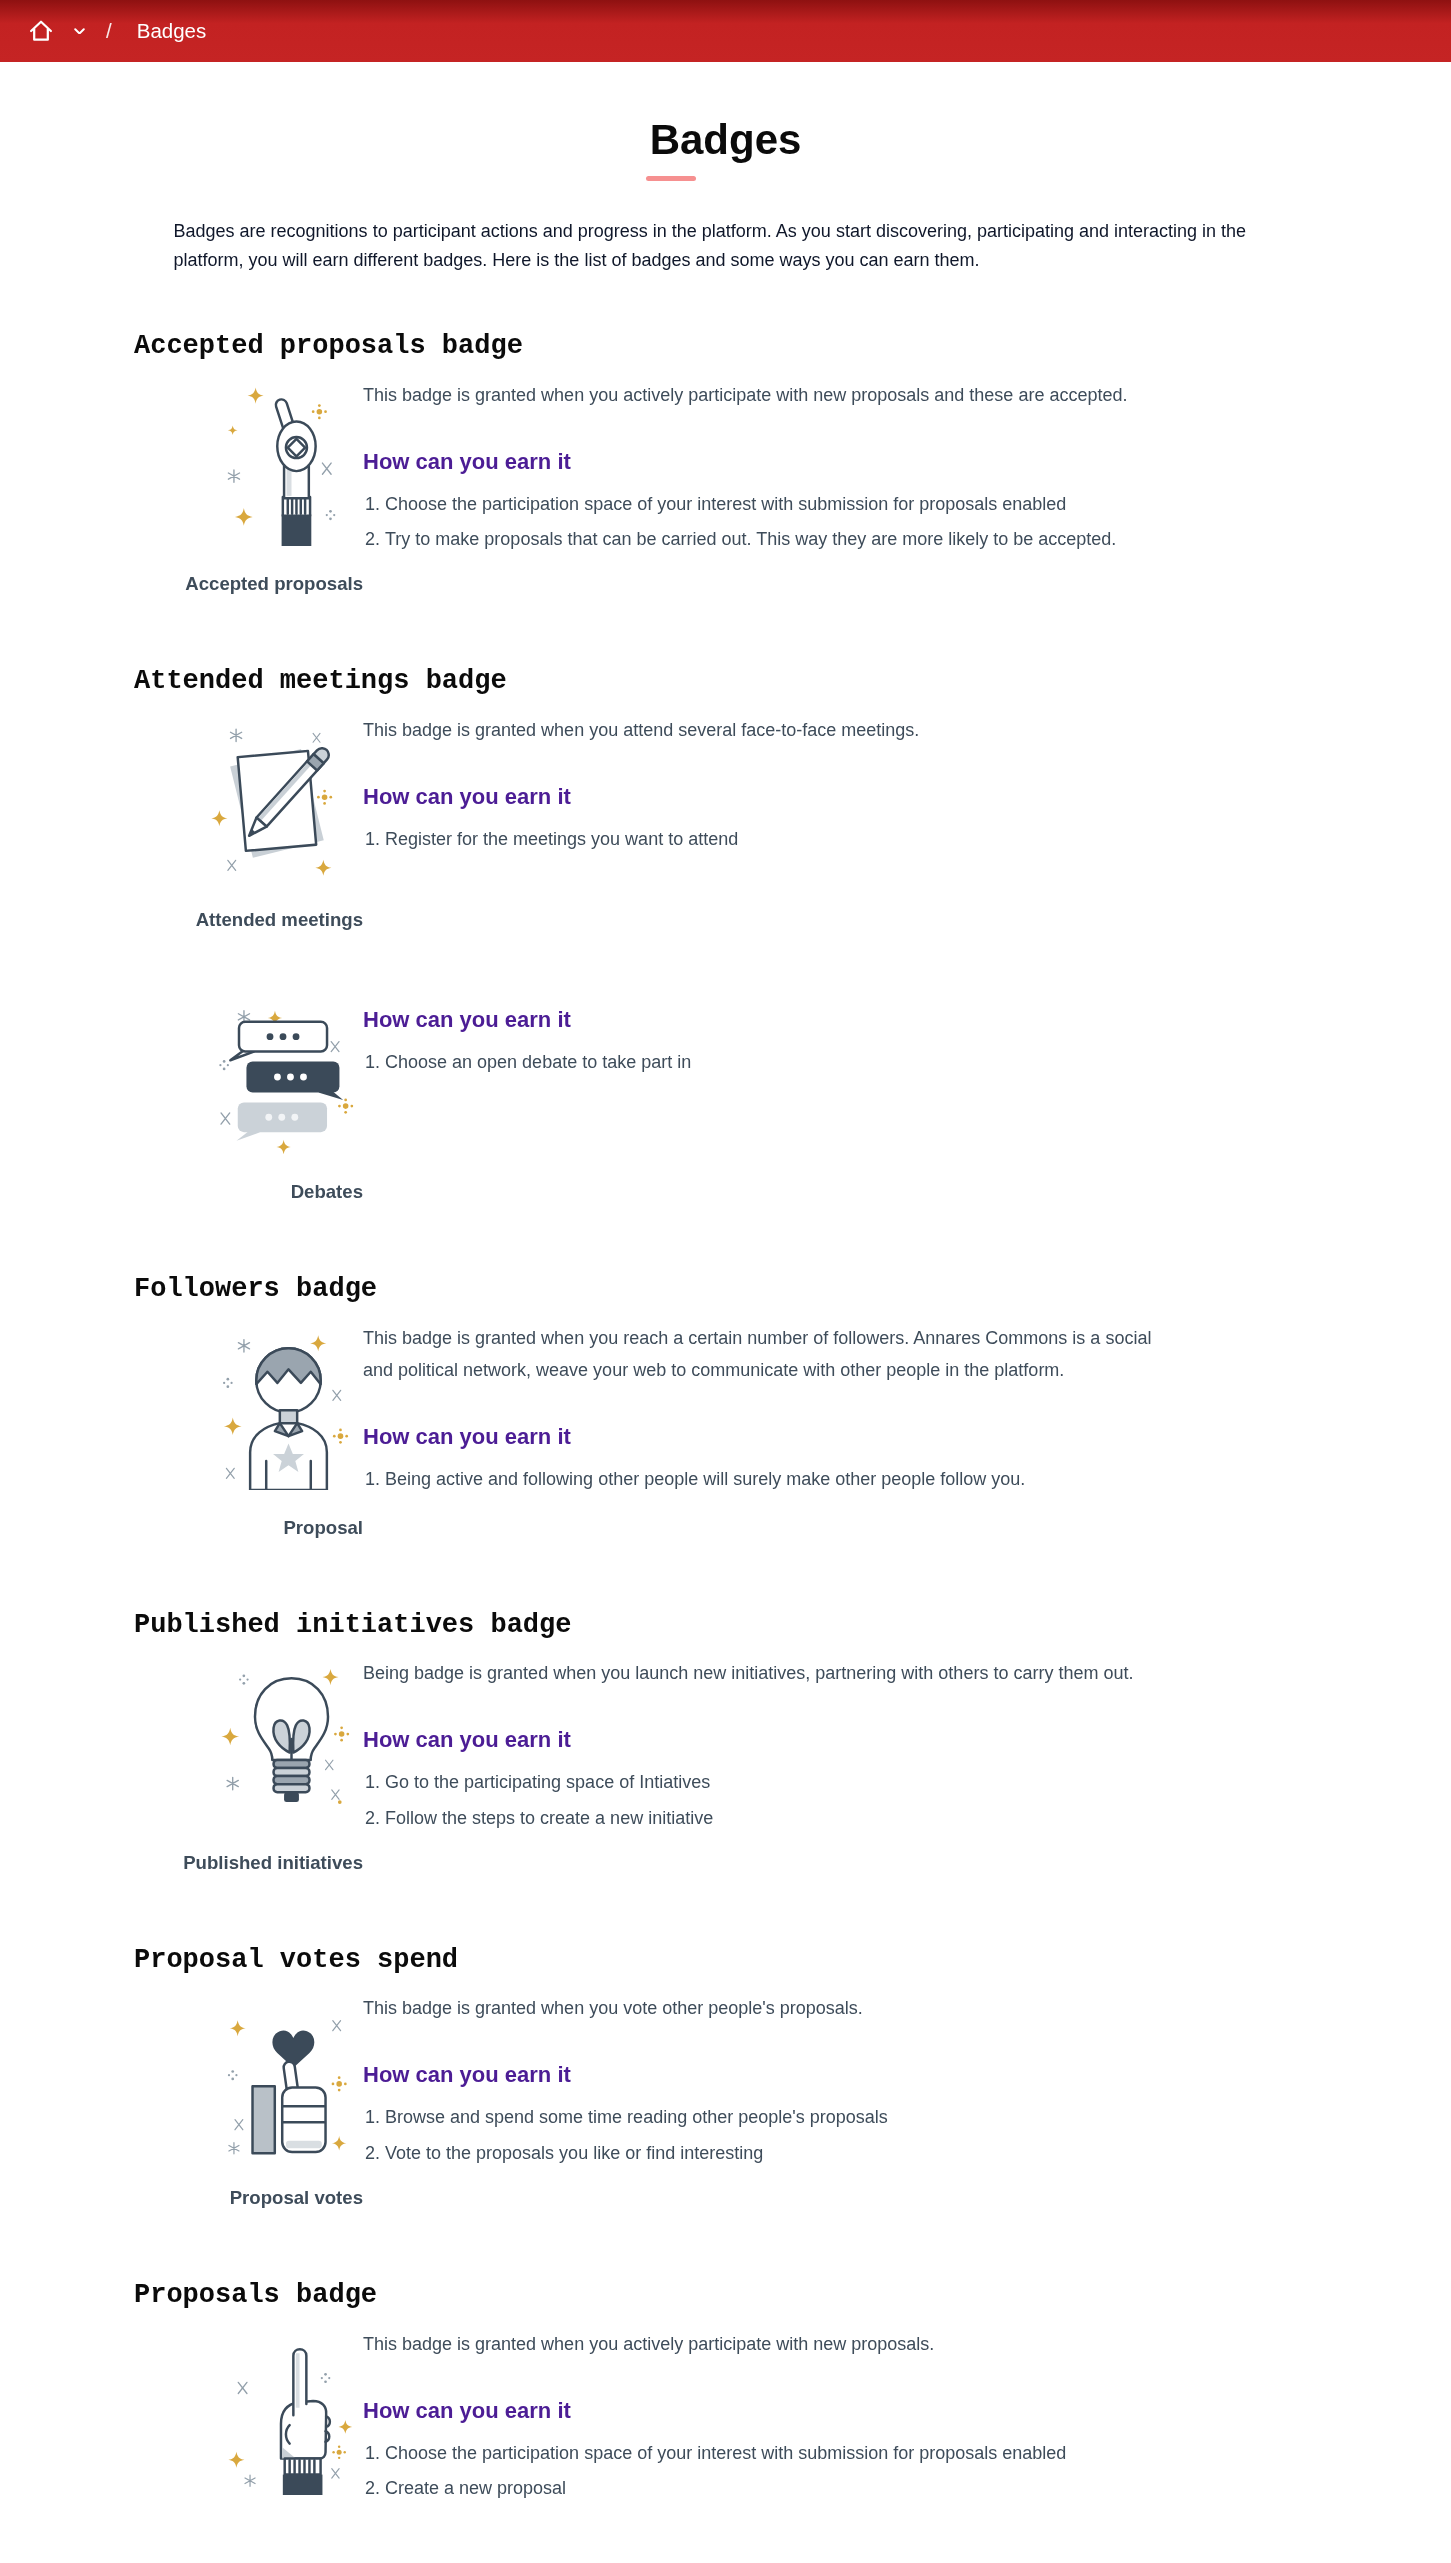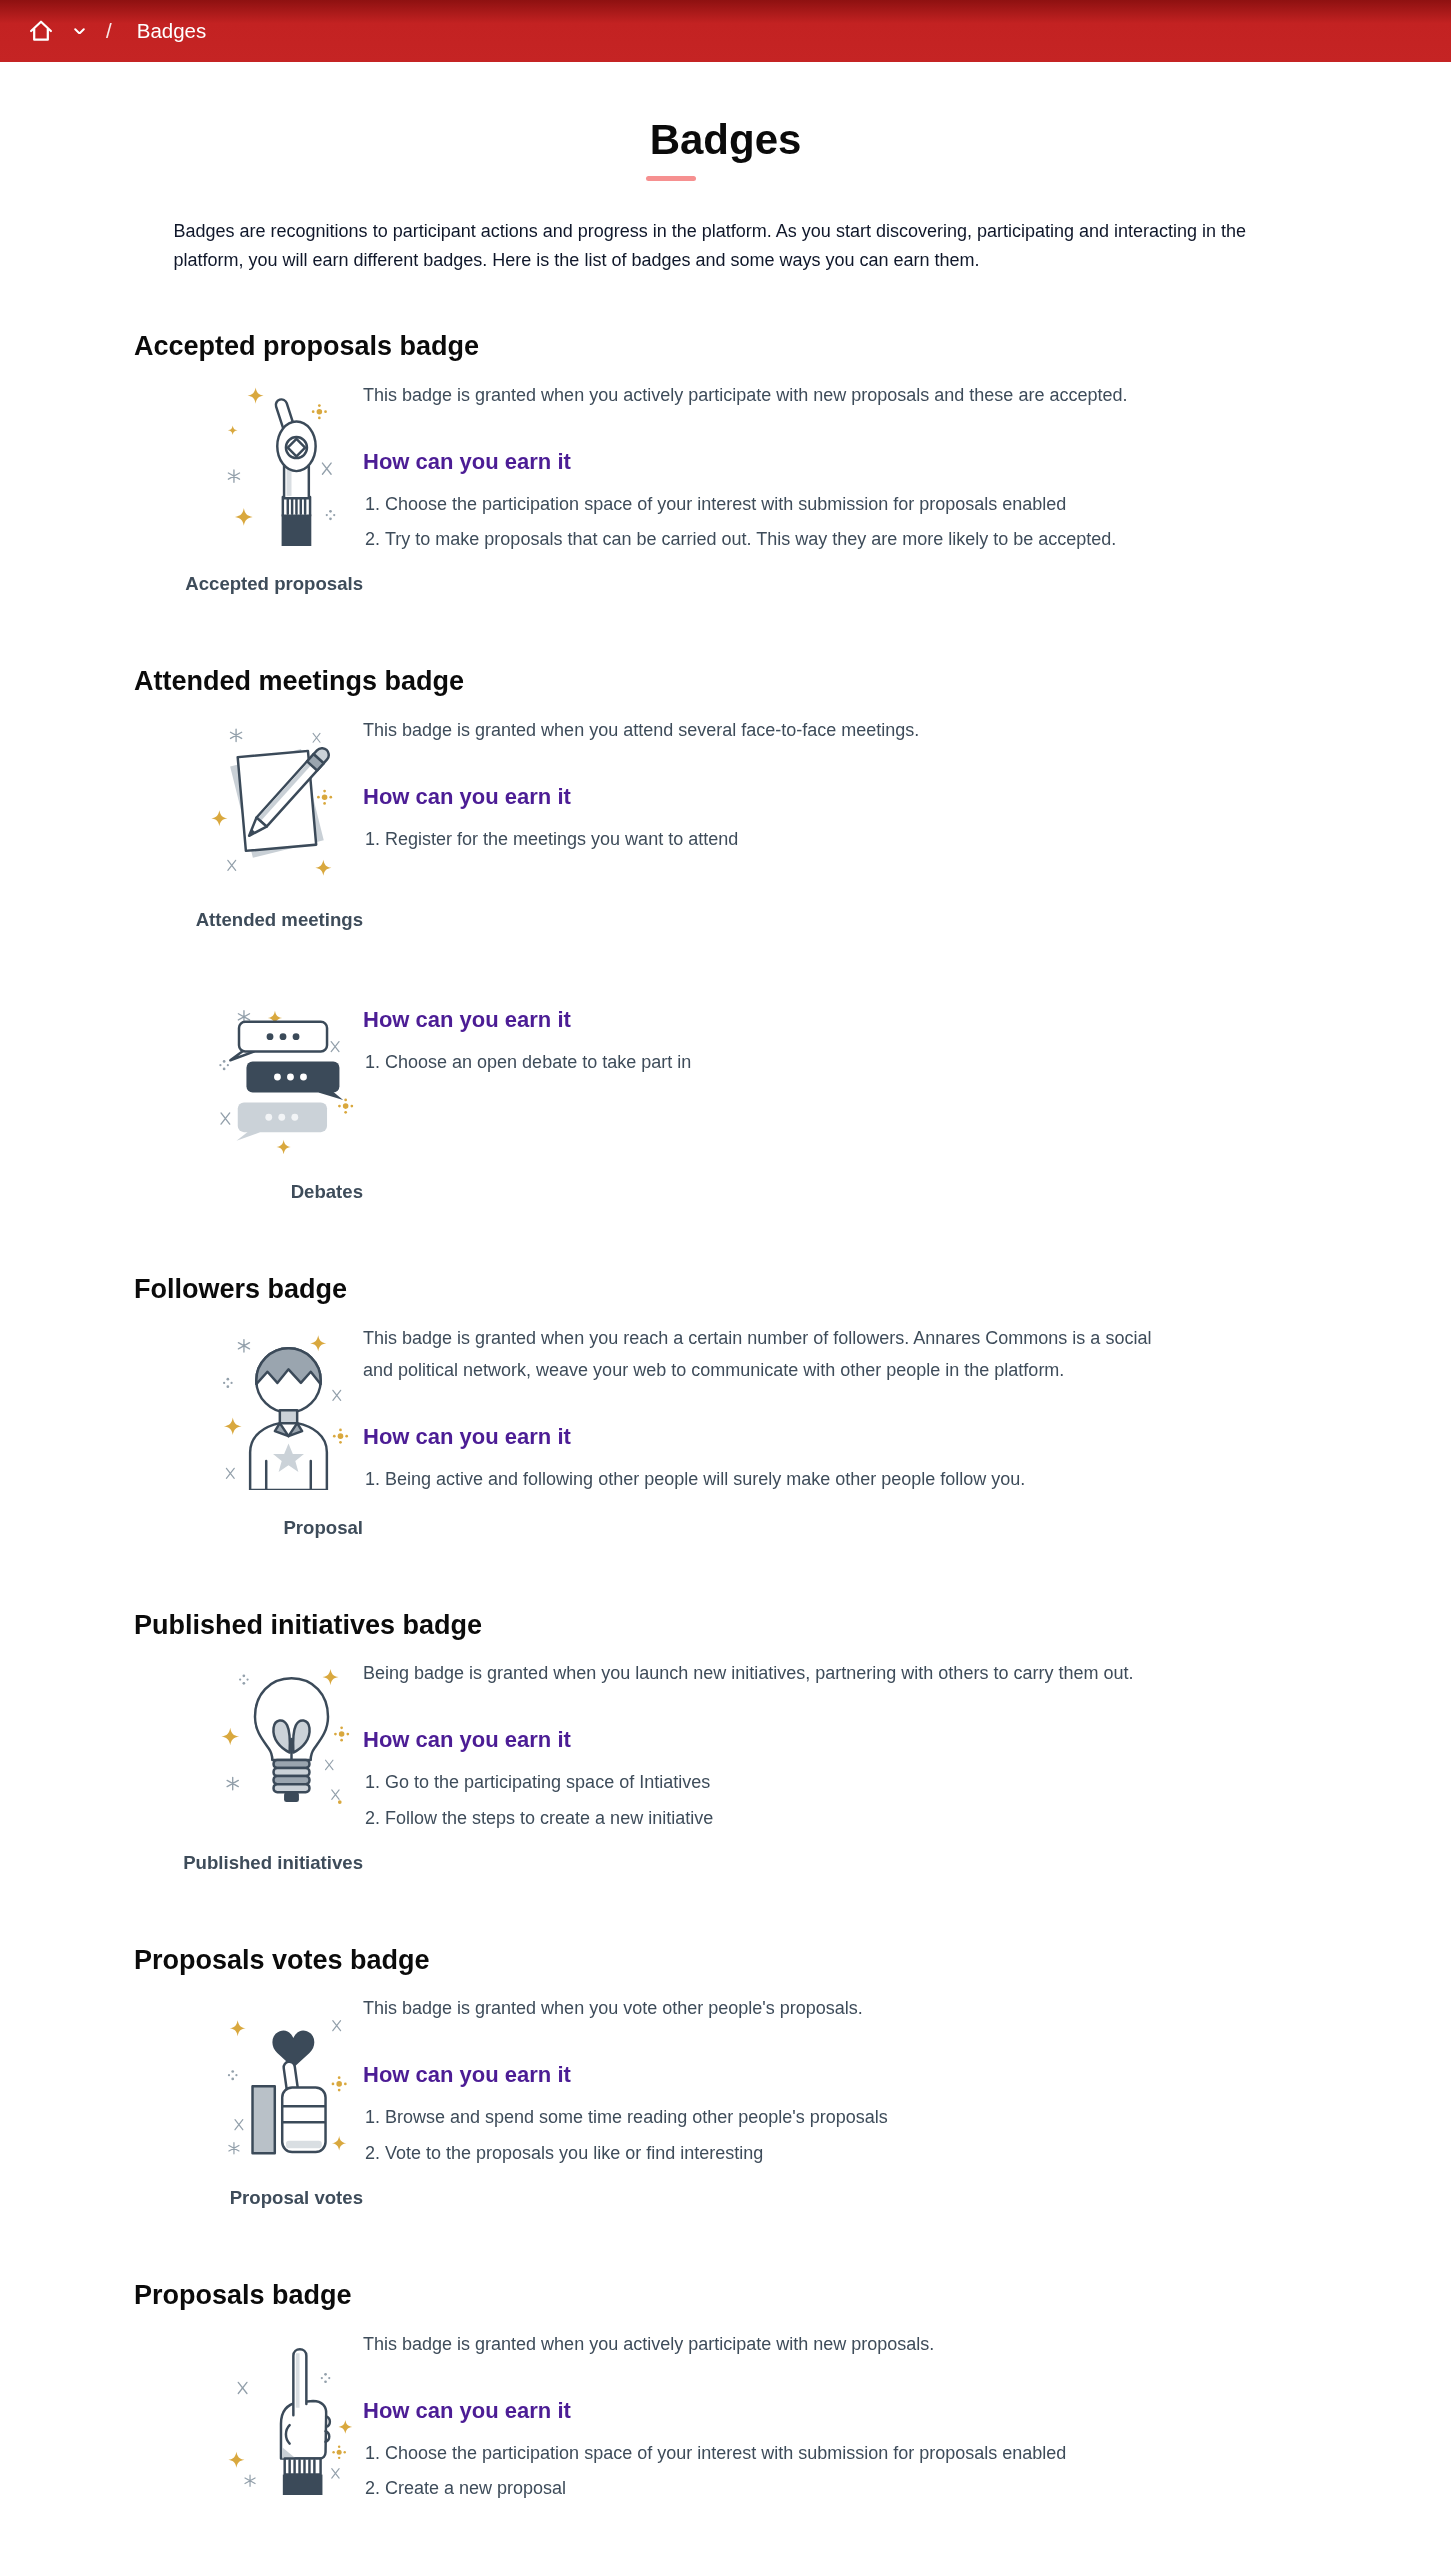--- a/index.html
+++ b/index.html
@@ -39,7 +39,7 @@
   .badge-section{margin-top:69px;}
   .badge-section:first-of-type{margin-top:55px;}
   h2{
-    margin:0 0 11px;font-size:27px;font-weight:700;color:#0B0B0B;line-height:1.25;
+    margin:0 0 11px;font-size:27px;font-weight:700;color:#0B0B0B;line-height:1.25;font-family:Liberation Mono, monospace;
   }
   .row{display:flex;align-items:flex-start;}
   .figure-col{width:229px;flex:none;display:flex;flex-direction:column;align-items:flex-end;padding-top:7.4px;}

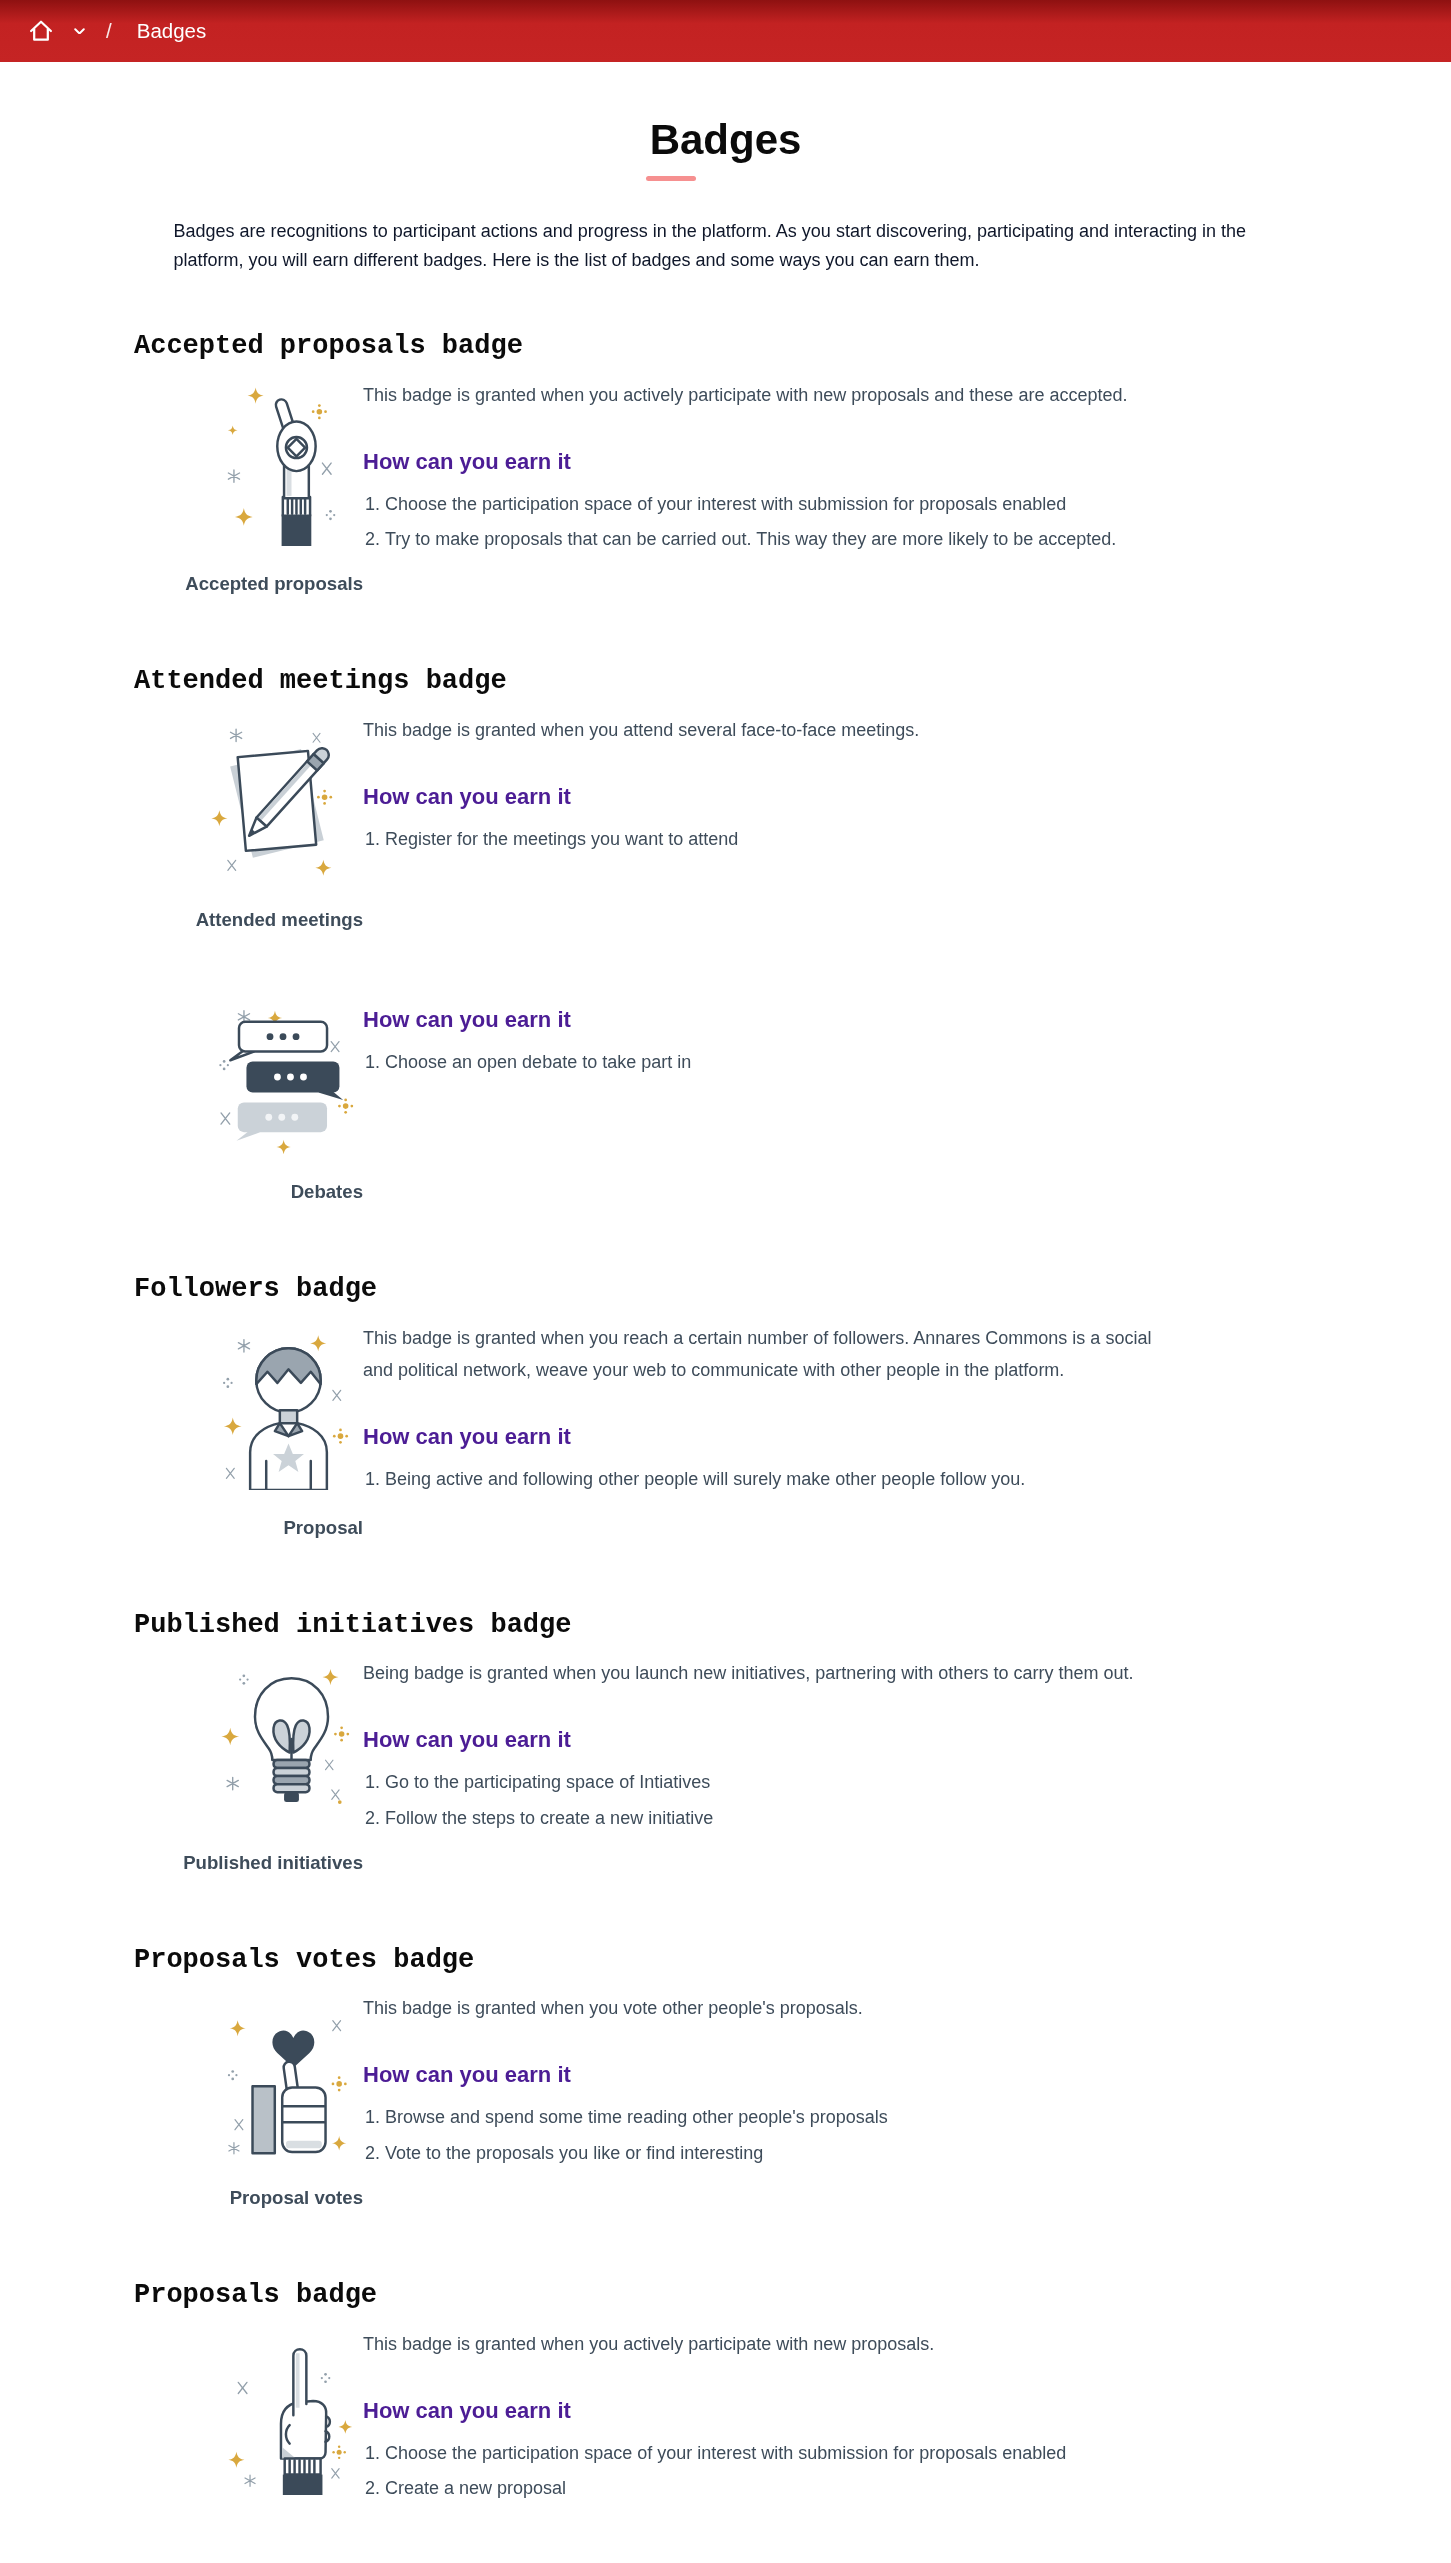--- a/index.html
+++ b/index.html
@@ -292,7 +292,7 @@
     </section>
 
     <section class="badge-section">
-      <h2>Proposals votes badge</h2>
+      <h2>Proposal votes spend</h2>
       <div class="row">
         <div class="figure-col">
           <svg width="143" height="164" viewBox="0 0 230 265">

